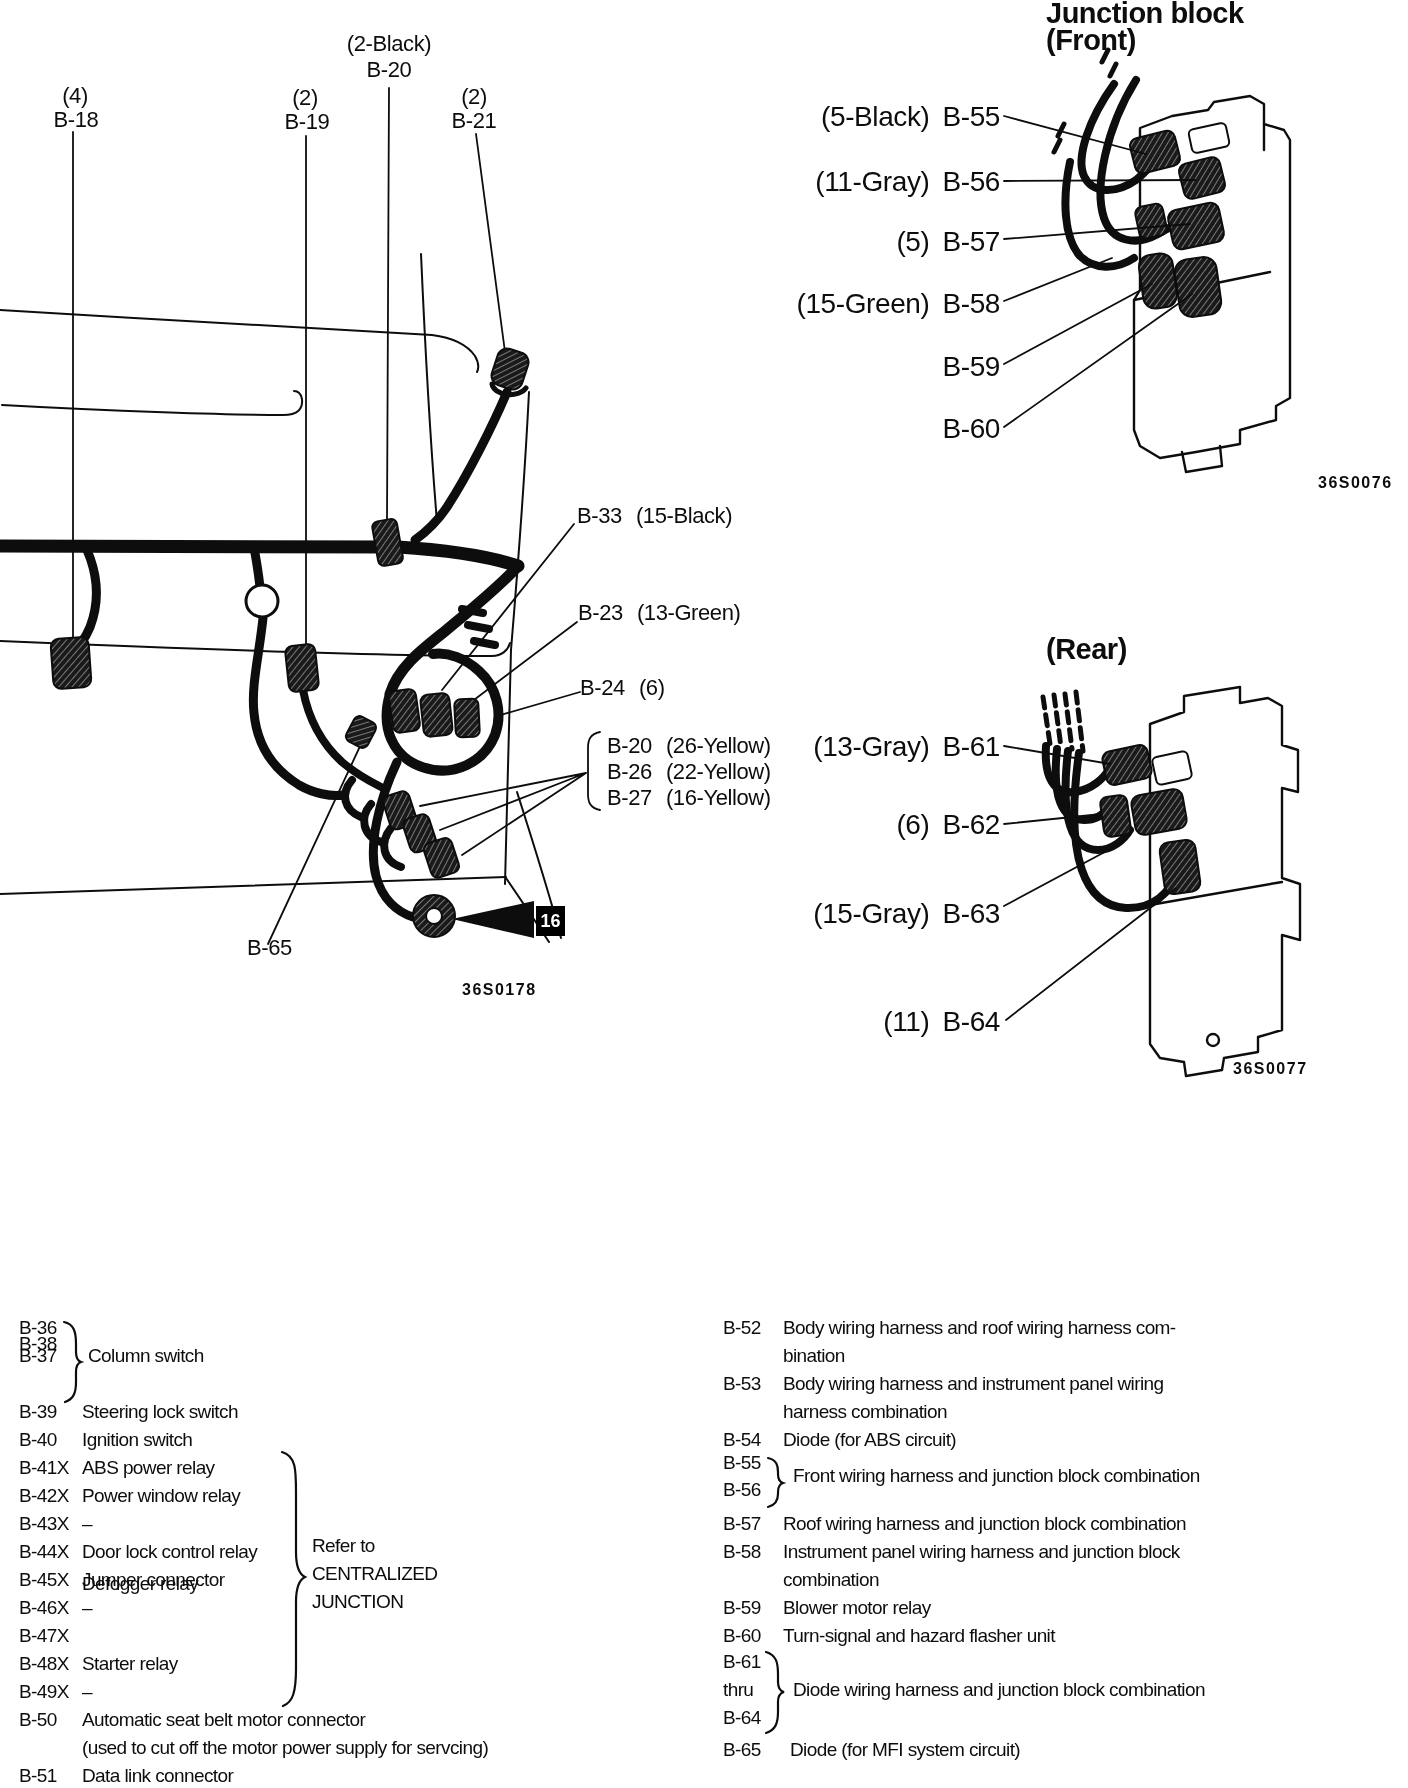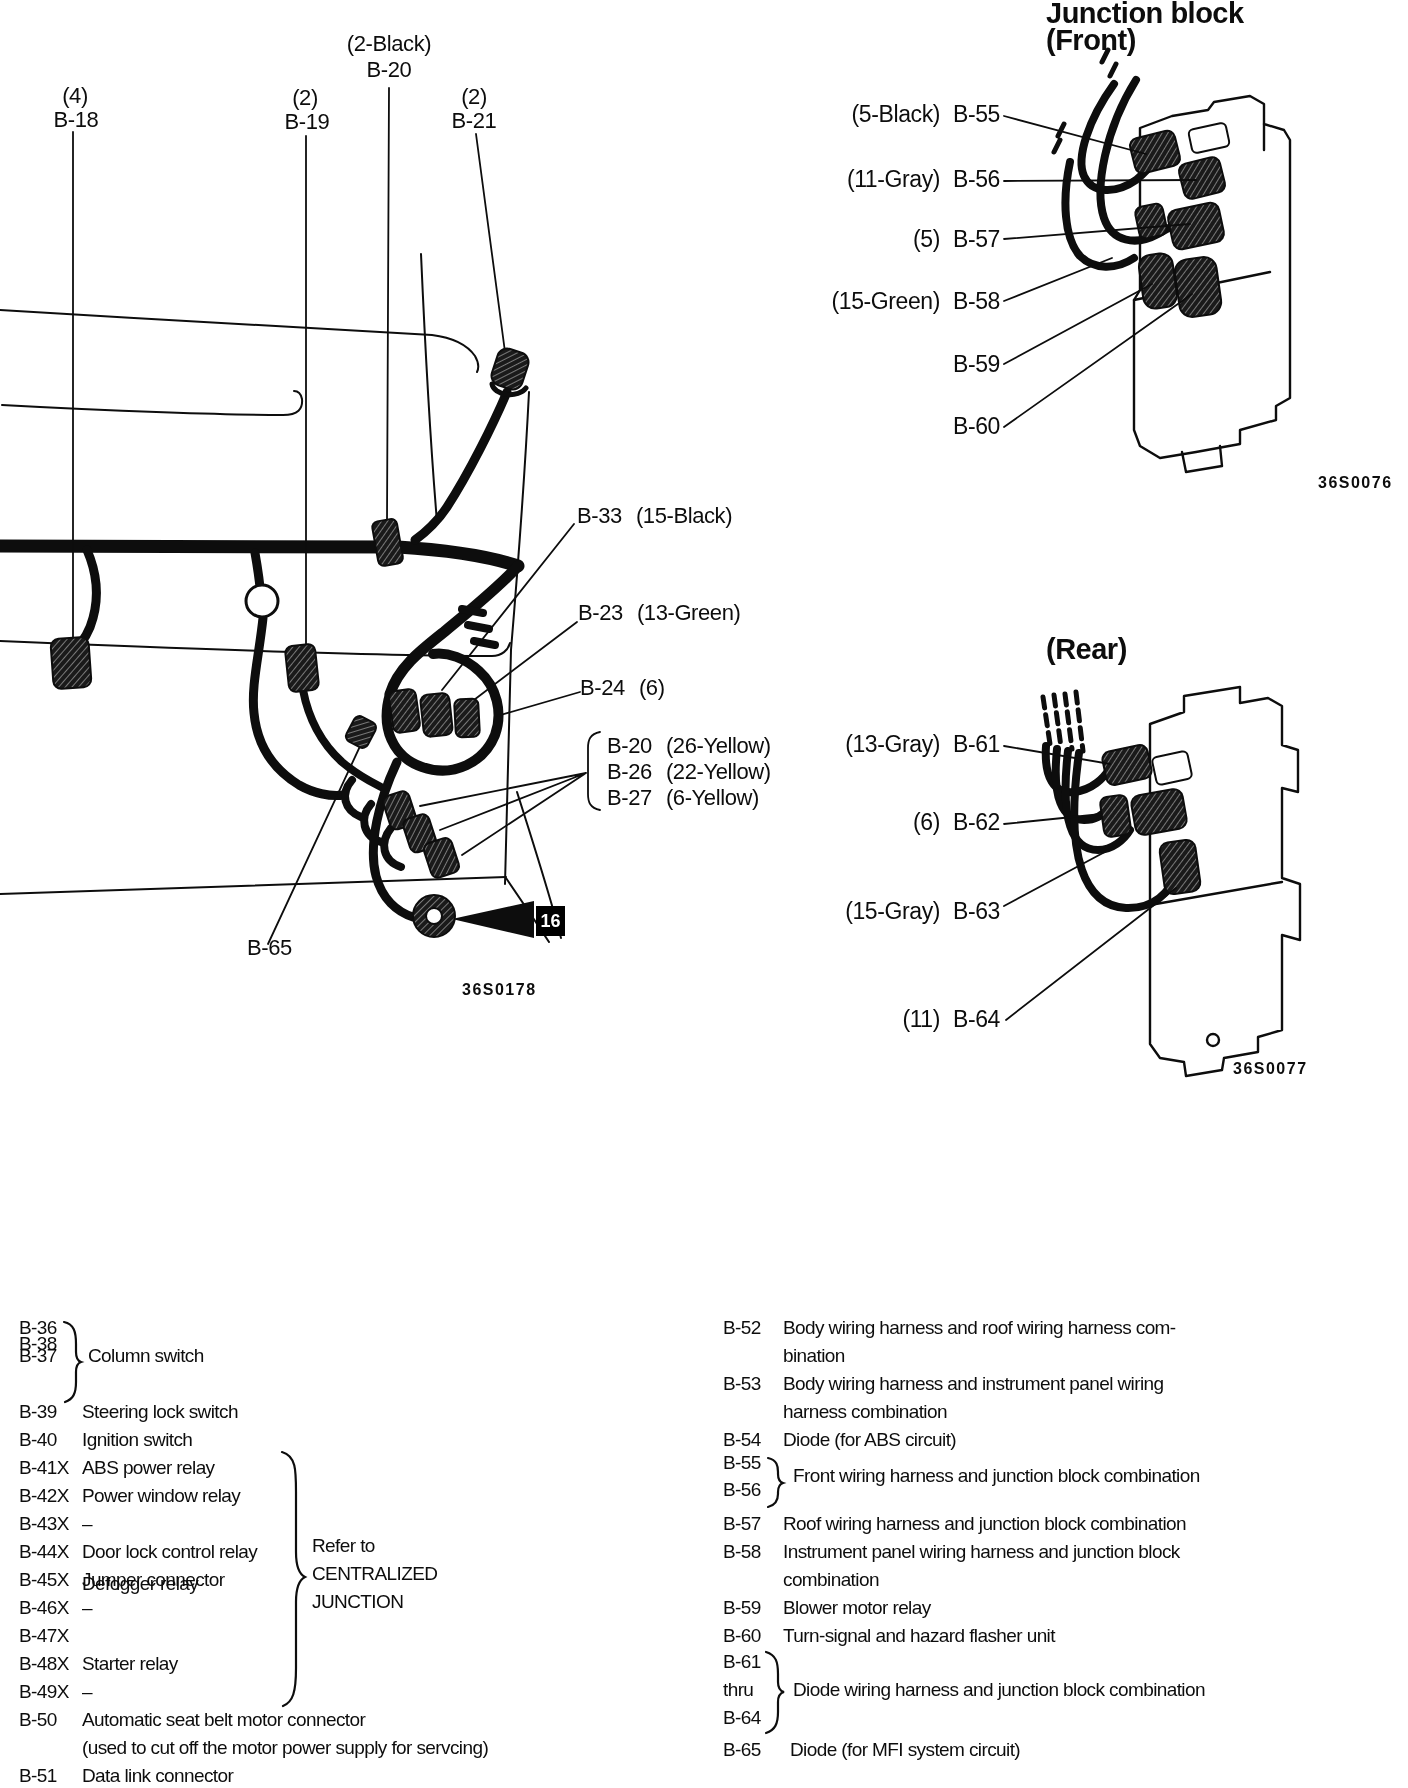--- a/index.html
+++ b/index.html
@@ -10,7 +10,7 @@
   .ctr{transform:translateX(-50%);}
   .big{font-size:29px;font-weight:bold;letter-spacing:-0.5px;}
   .figid{position:absolute;z-index:2;font-size:16px;font-weight:bold;letter-spacing:1.5px;white-space:nowrap;}
-  .rlbl{position:absolute;z-index:2;right:408px;text-align:right;font-size:23px;letter-spacing:-0.4px;white-space:nowrap;}
+  .rlbl{position:absolute;z-index:2;right:408px;text-align:right;font-size:28px;letter-spacing:-0.4px;white-space:nowrap;}
   .rlbl .sz{margin-right:13px;}
   .pair .cd{margin-right:14px;}
   .leg{font-size:19px;letter-spacing:-0.6px;}

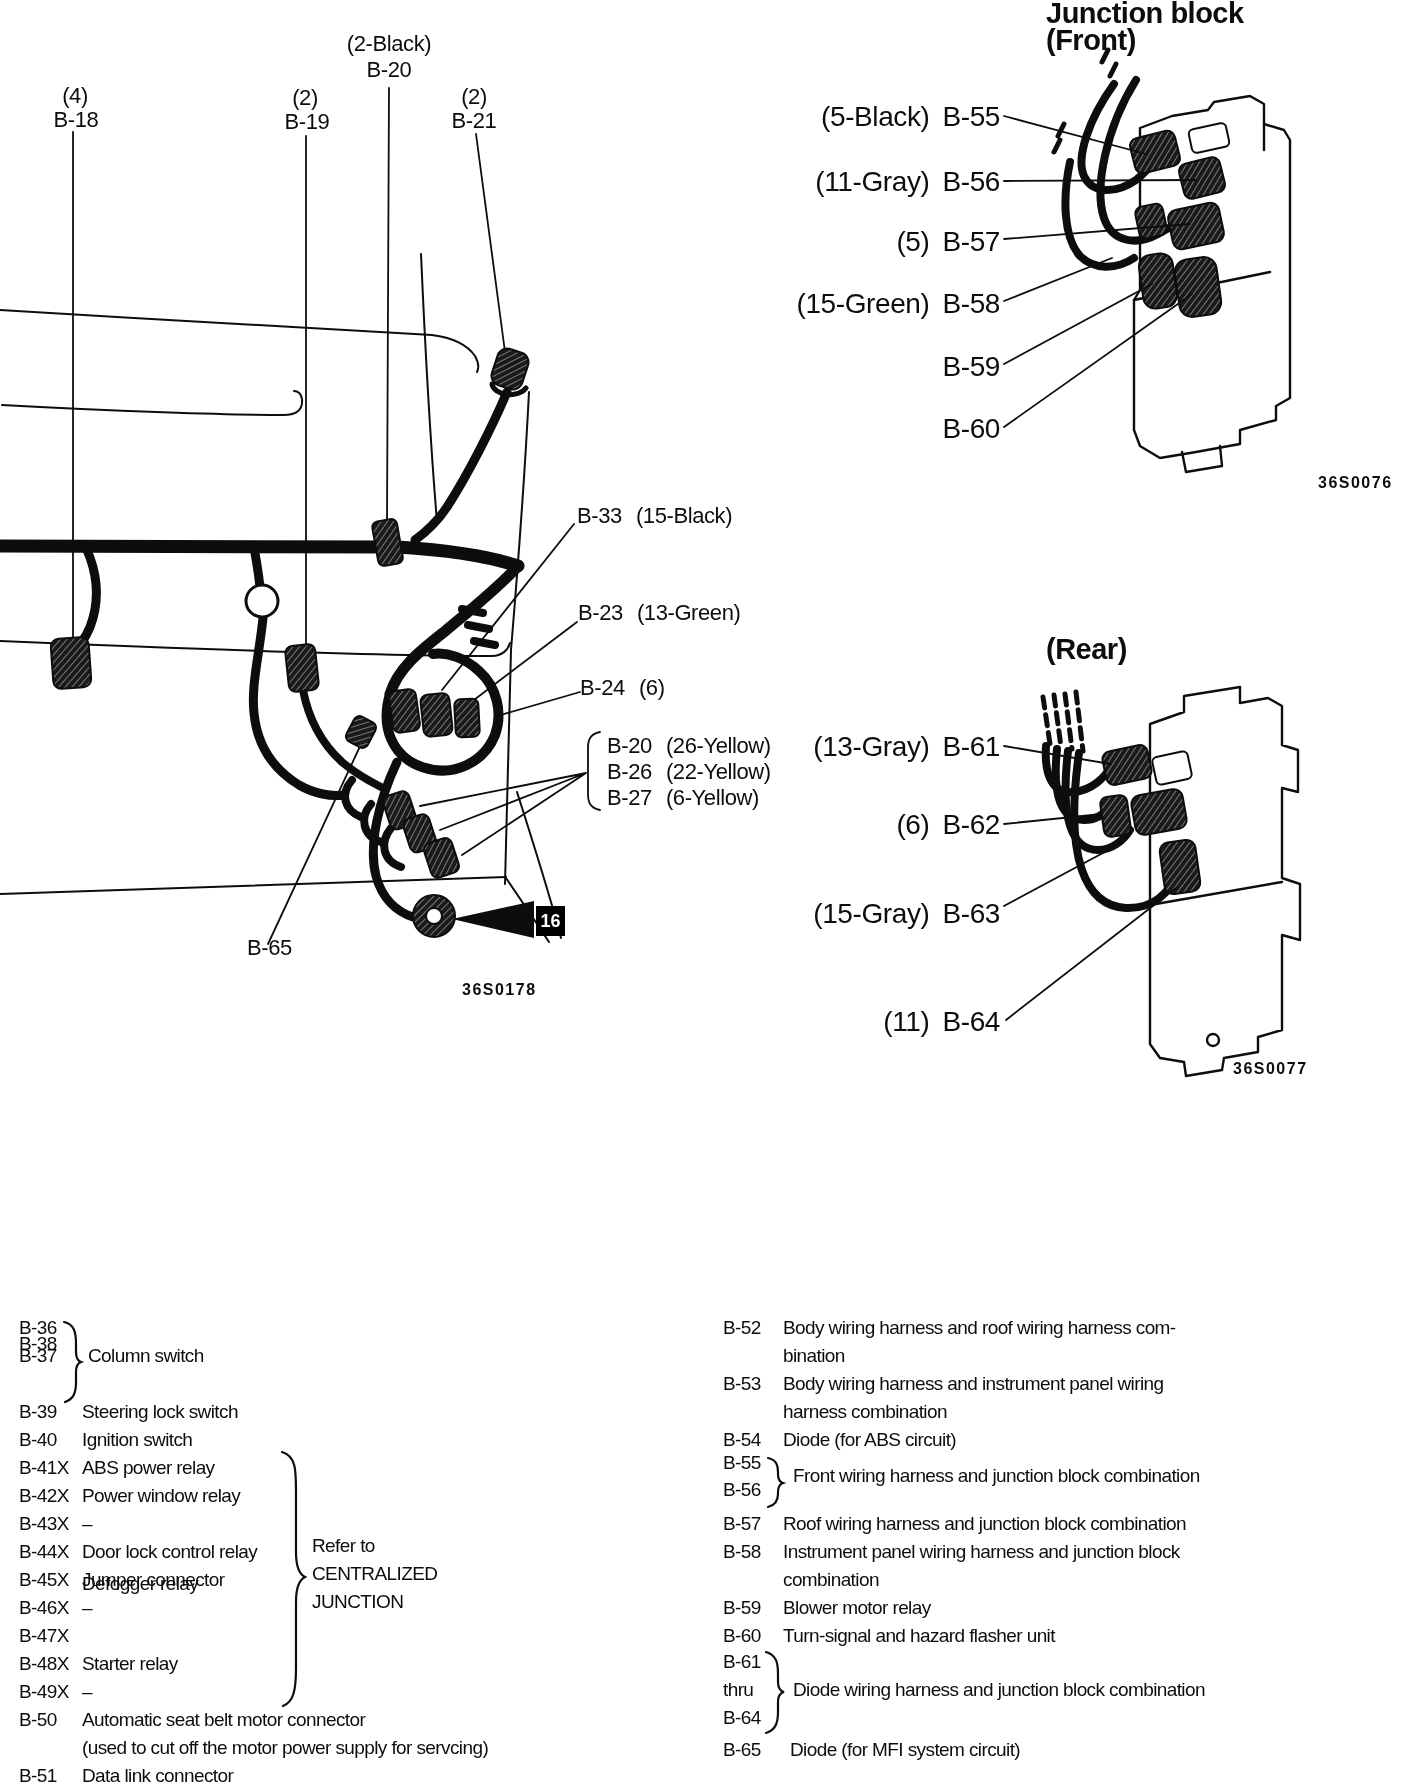--- a/index.html
+++ b/index.html
@@ -185,7 +185,7 @@
     <span class="cd">B-26</span><span>(22-Yellow)</span>
   </div>
   <div class="t pair" style="left:607px;top:786px">
-    <span class="cd">B-27</span><span>(6-Yellow)</span>
+    <span class="cd">B-27</span><span>(16-Yellow)</span>
   </div>
   <span class="t" style="left:247px;top:936px">B-65</span>
 

